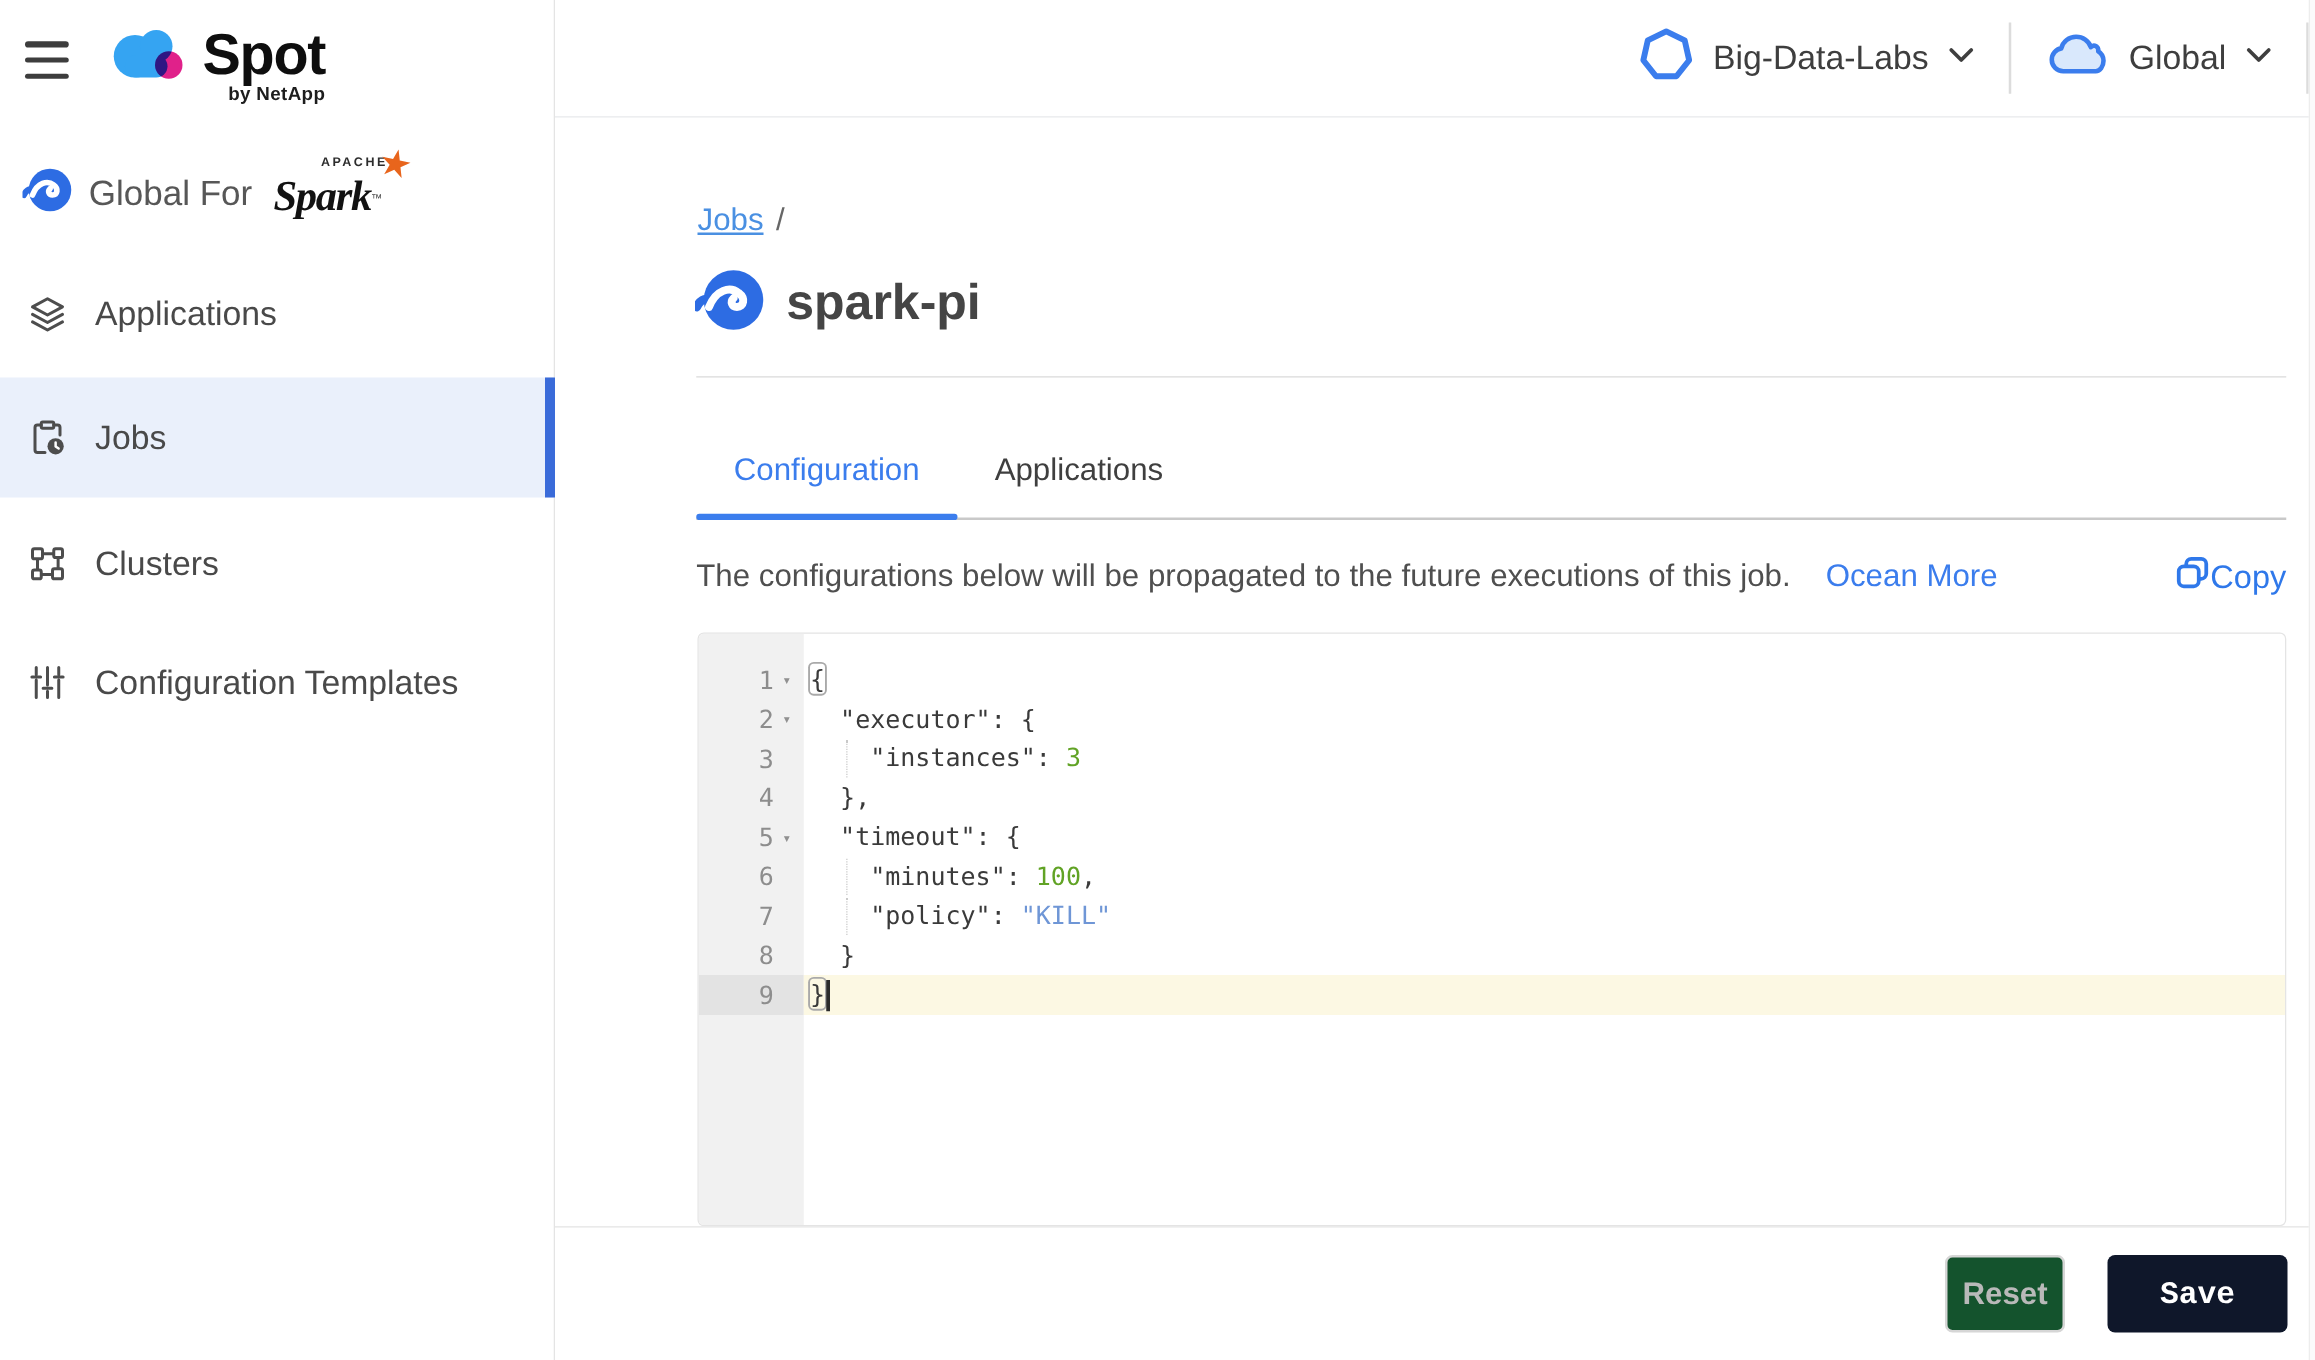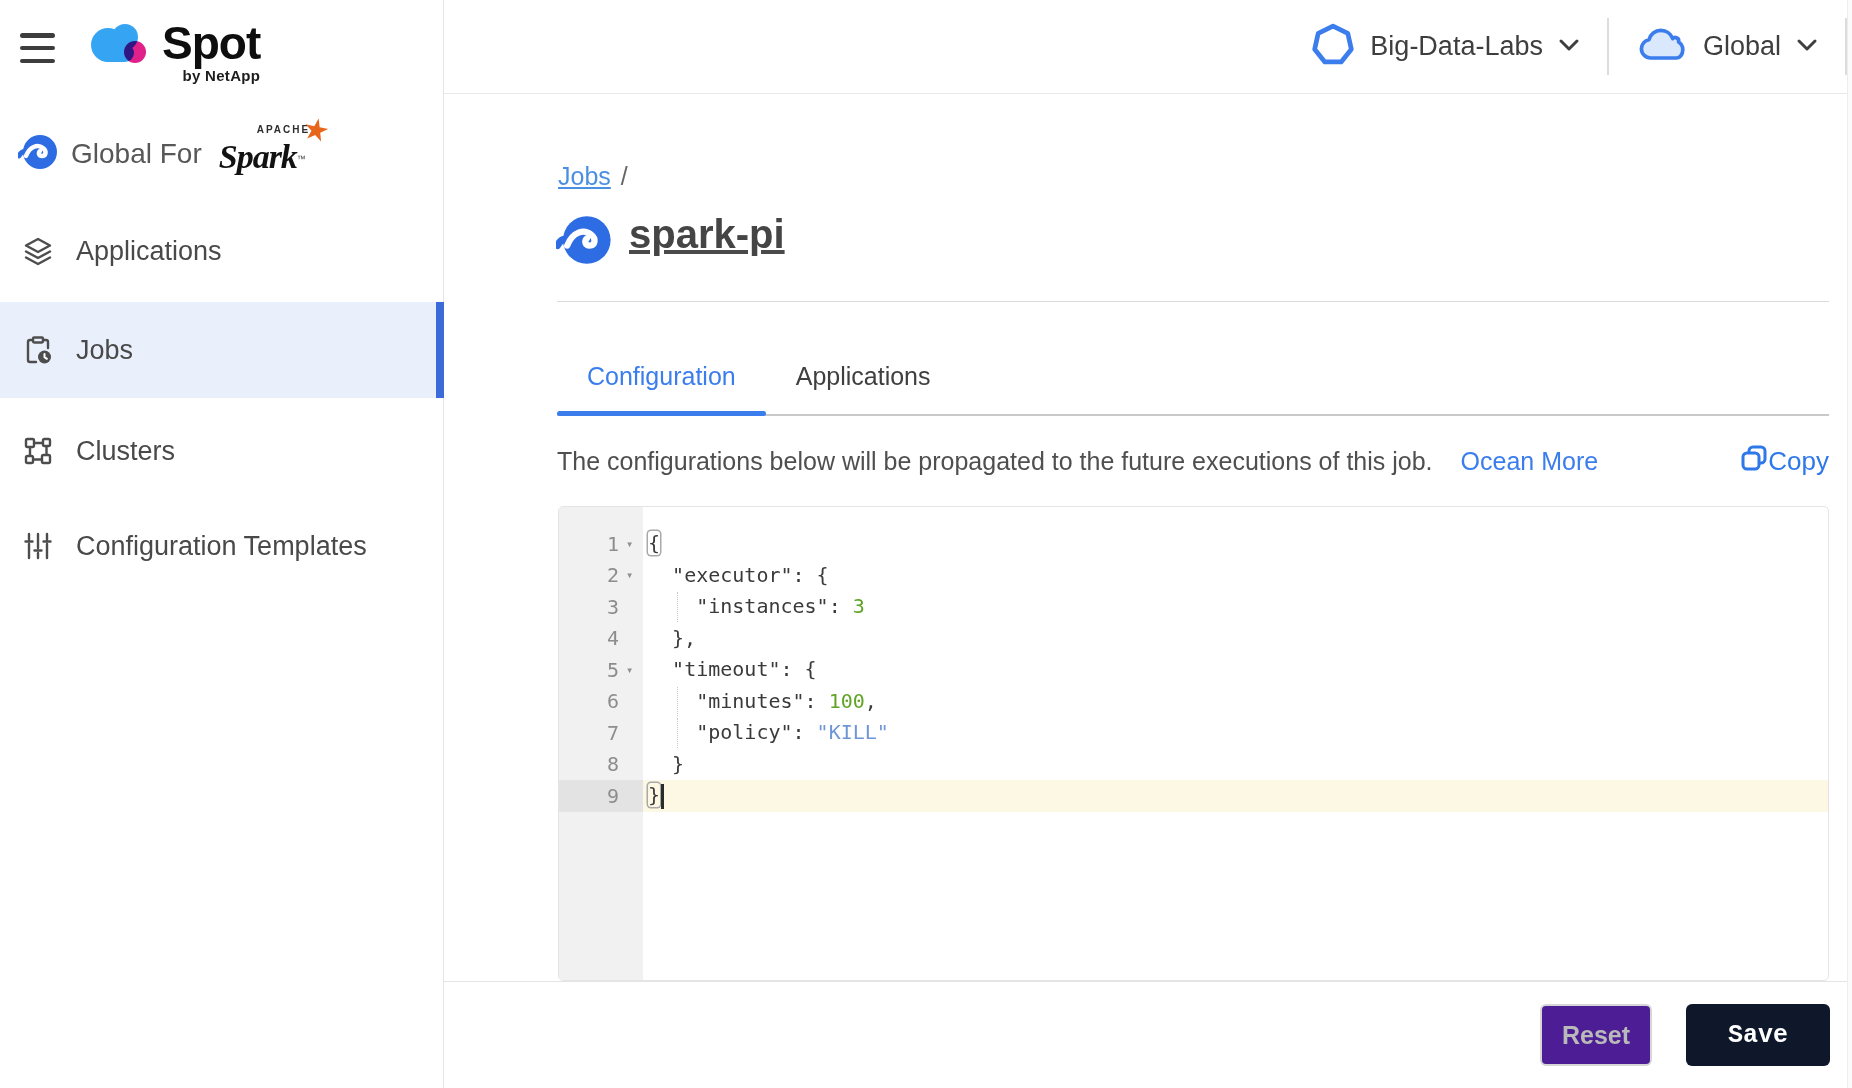--- a/index.html
+++ b/index.html
@@ -52,7 +52,7 @@
   .breadcrumb a { color:#4a90e2; text-decoration:underline; cursor:pointer; }
   .breadcrumb .sep { color:#666; margin-left:10px; }
 
-  .title-row { position:absolute; left:556px; top:212px; display:flex; align-items:flex-start; gap:17px;text-decoration:underline; }
+  .title-row { position:absolute; left:556px; top:212px; display:flex; align-items:center; gap:17px; }
   .page-title { font-size:40px; font-weight:700; color:#454545; }
 
   .title-divider { position:absolute; left:557px; top:301px; width:1272px; height:1px; background:#dadada; }

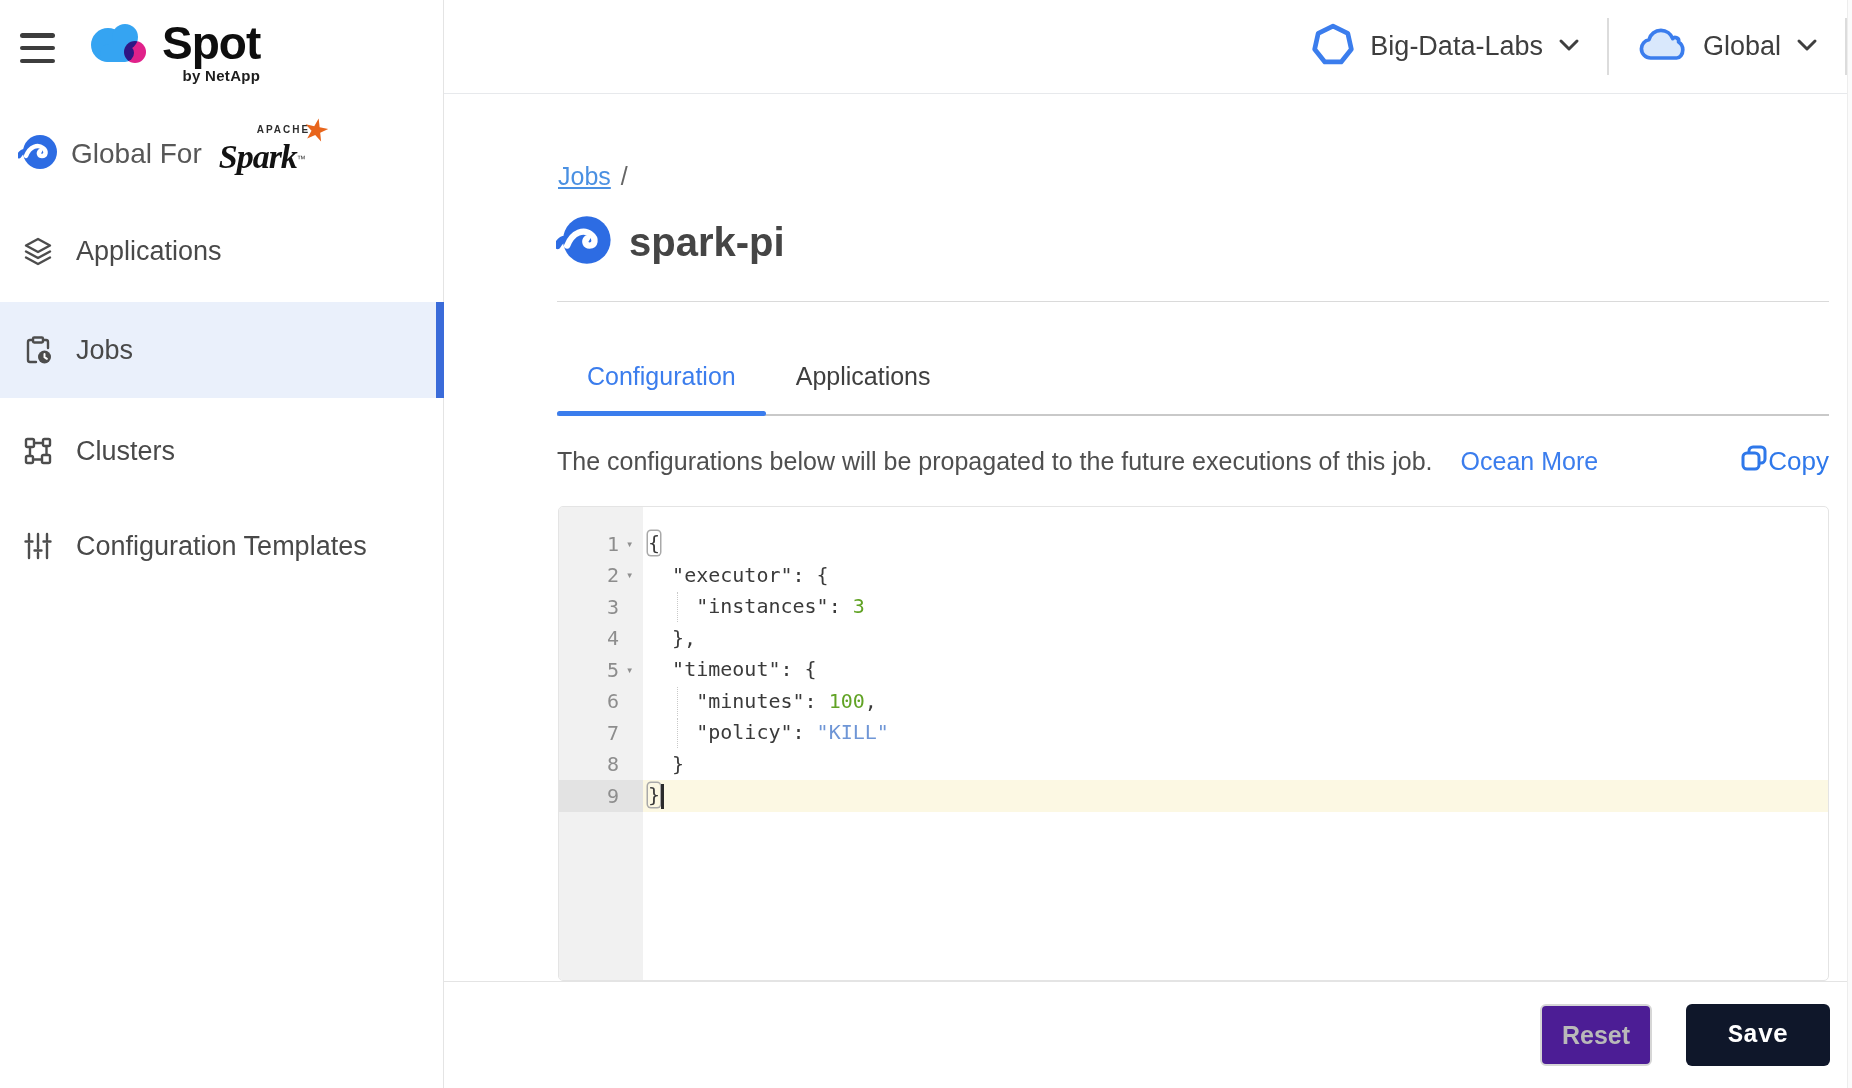--- a/index.html
+++ b/index.html
@@ -98,7 +98,7 @@
     justify-content:flex-end; gap:34px; padding-right:22px; }
   .btn { height:62px; border-radius:6px; font-size:25px; font-weight:700;
     font-family:"Liberation Sans", sans-serif; cursor:pointer; }
-  .btn-reset { width:112px; background:#4c1d95; border:2px solid #d6d6d6; color:#b9b9b9; }
+  .btn-reset { width:96px; background:#14532d; border:2px solid #d6d6d6; color:#b9b9b9; }
   .btn-save { width:144px; background:#0f172a; border:none; color:#fff;font-family:Liberation Mono, monospace; }
 
   .right-edge { position:absolute; right:0; top:0; width:5px; height:1088px;

